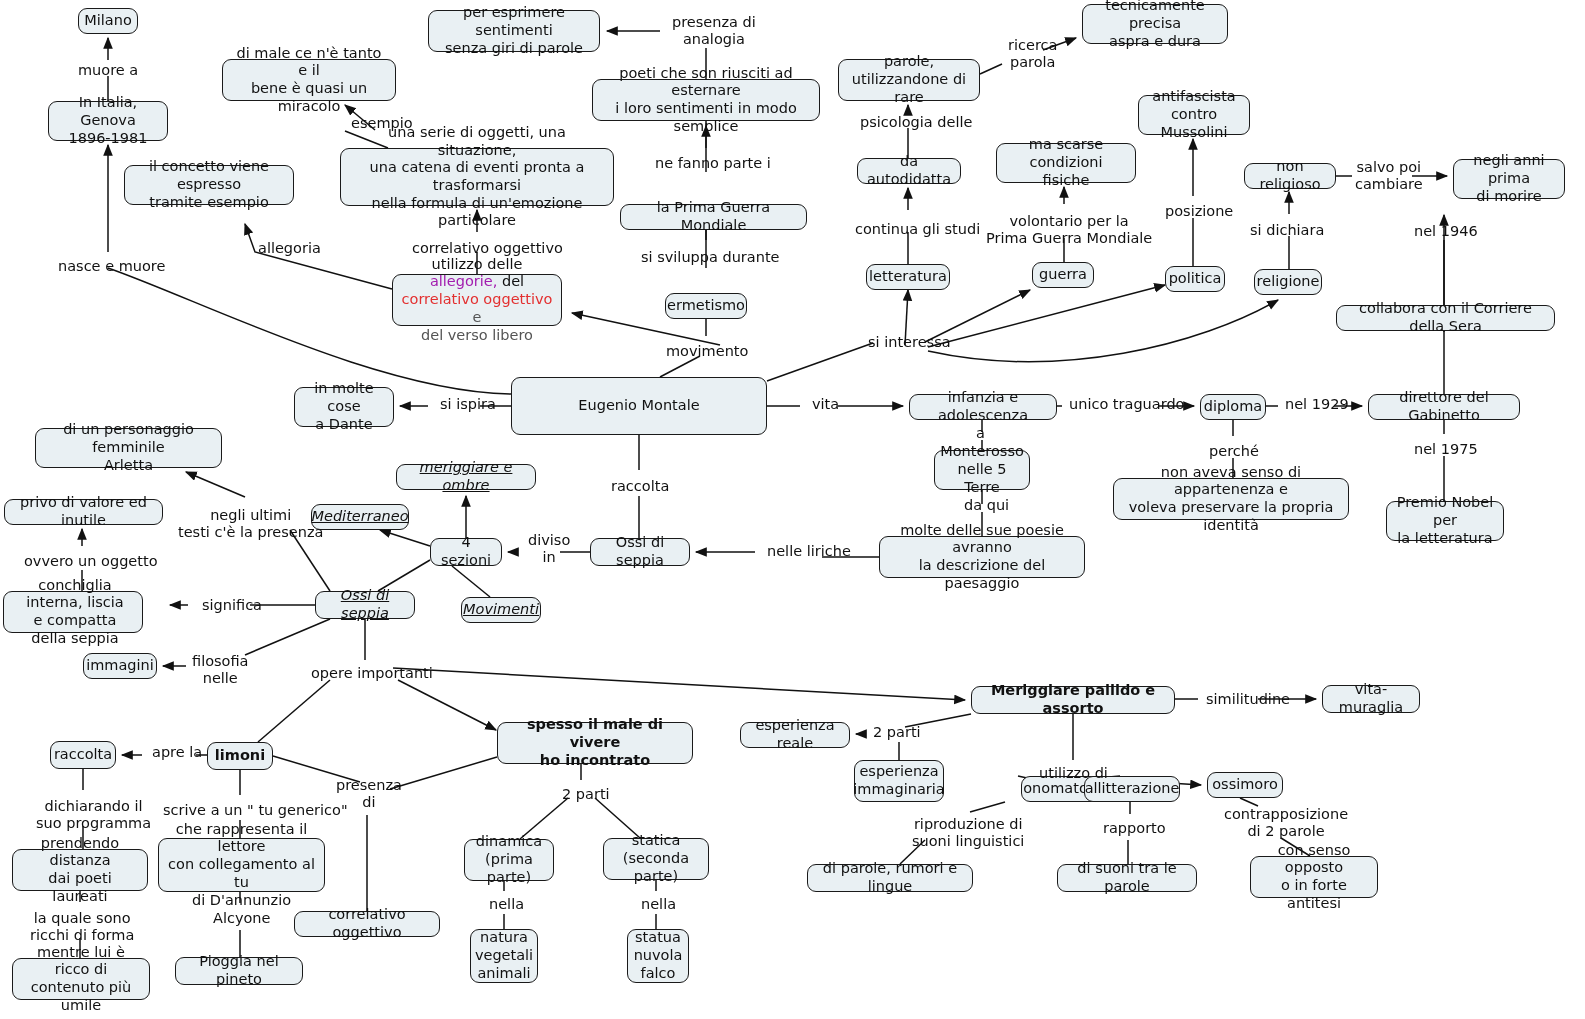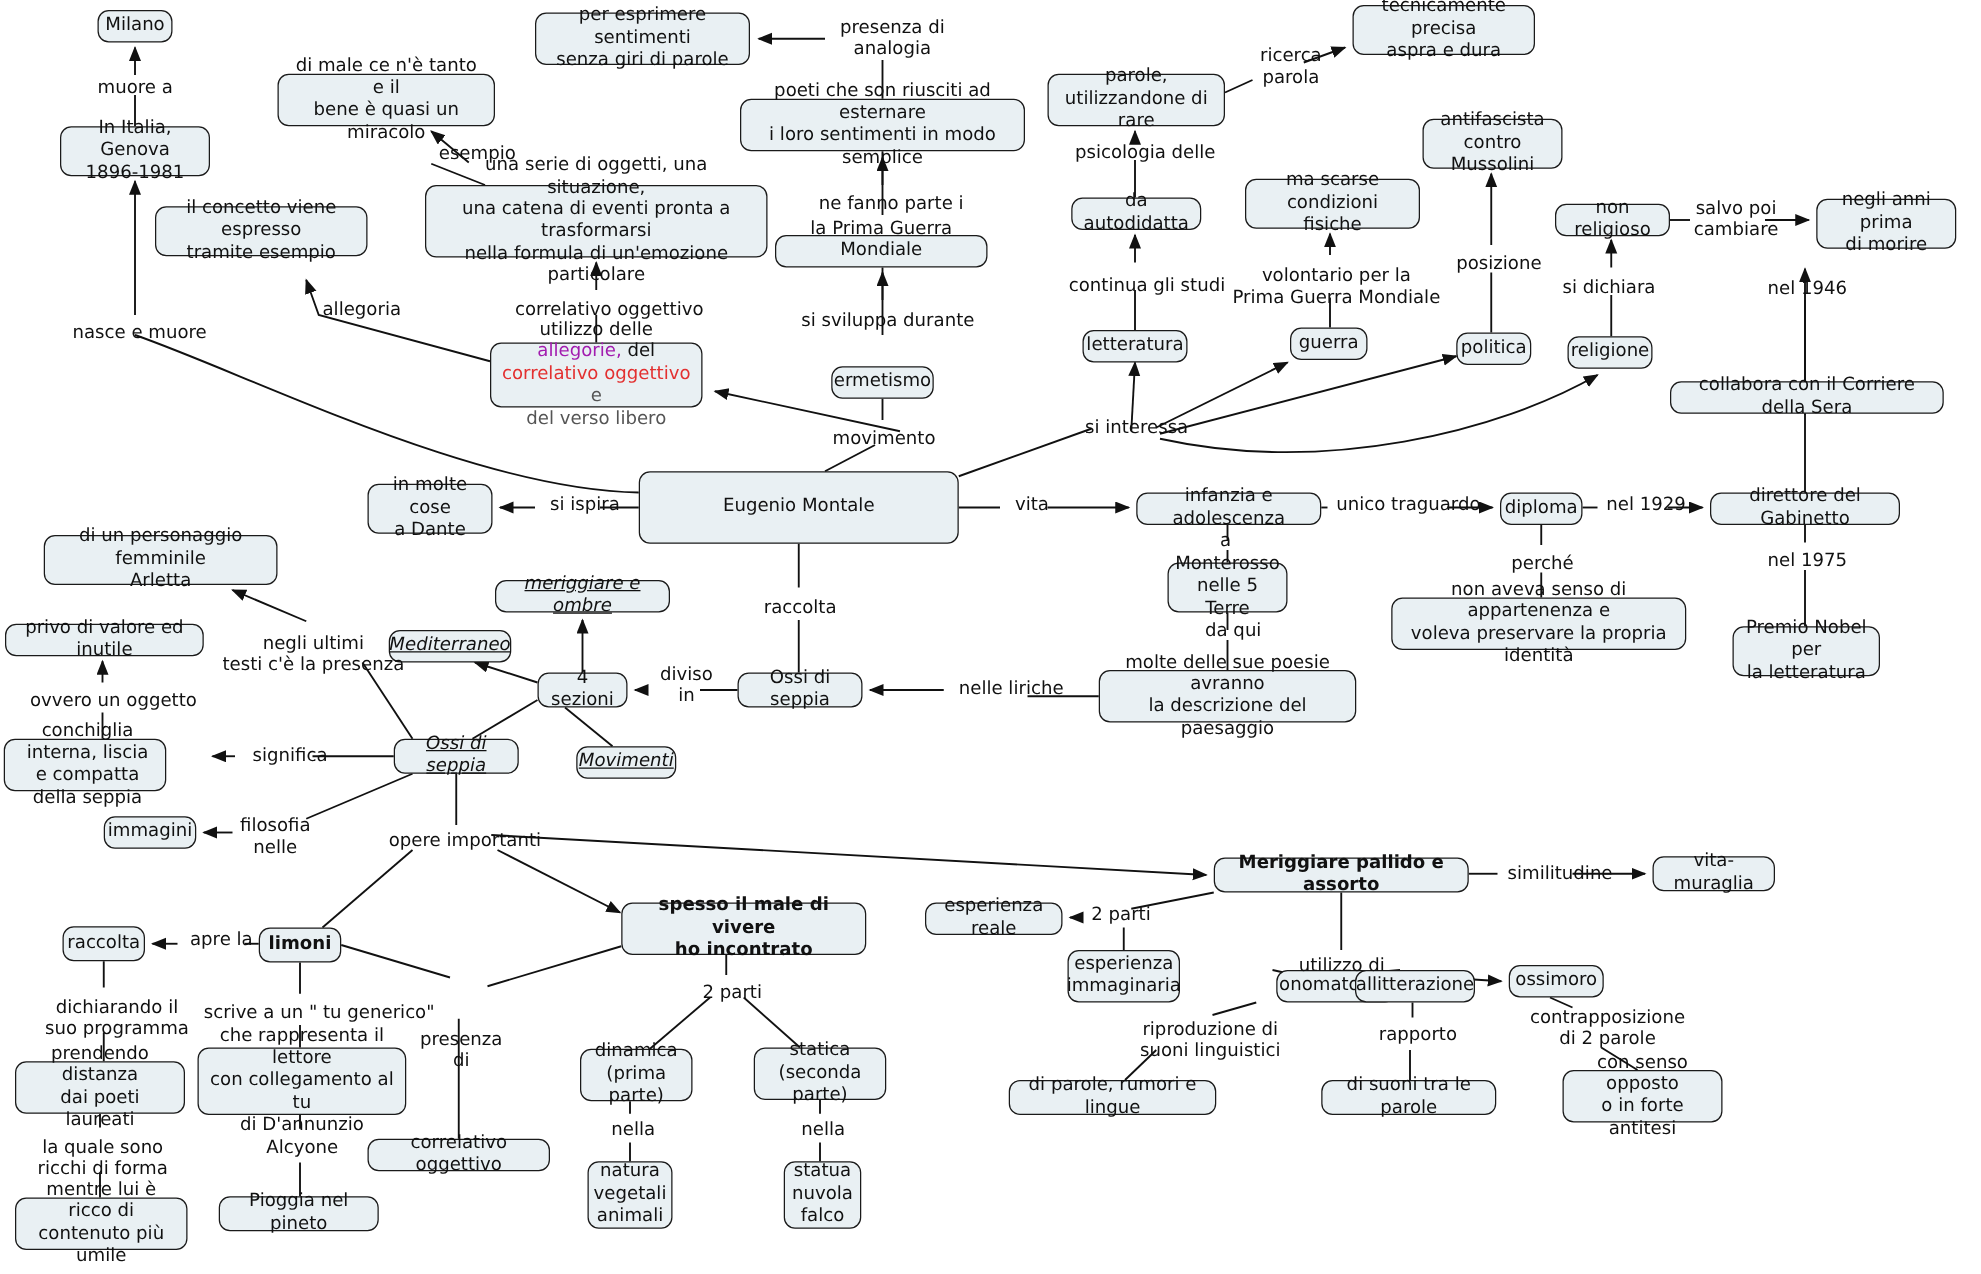--- a/index.html
+++ b/index.html
@@ -202,7 +202,7 @@
 senza giri di parole</span></div>
       <div class="node" style="left: 592px; top: 79px; width: 228px; height: 42px;"><span>poeti che son riusciti ad esternare
 i loro sentimenti in modo semplice</span></div>
-      <div class="node" style="left: 620px; top: 188px; width: 170px; height: 26px; align-items: flex-end;"><span>la Prima Guerra Mondiale</span></div>
+      <div class="node" style="left: 620px; top: 204px; width: 187px; height: 26px;"><span>la Prima Guerra Mondiale</span></div>
       <div class="node" style="left: 665px; top: 293px; width: 82px; height: 26px;"><span>ermetismo</span></div>
       <div class="node" style="left: 294px; top: 387px; width: 100px; height: 40px;"><span>in molte cose
 a Dante</span></div>

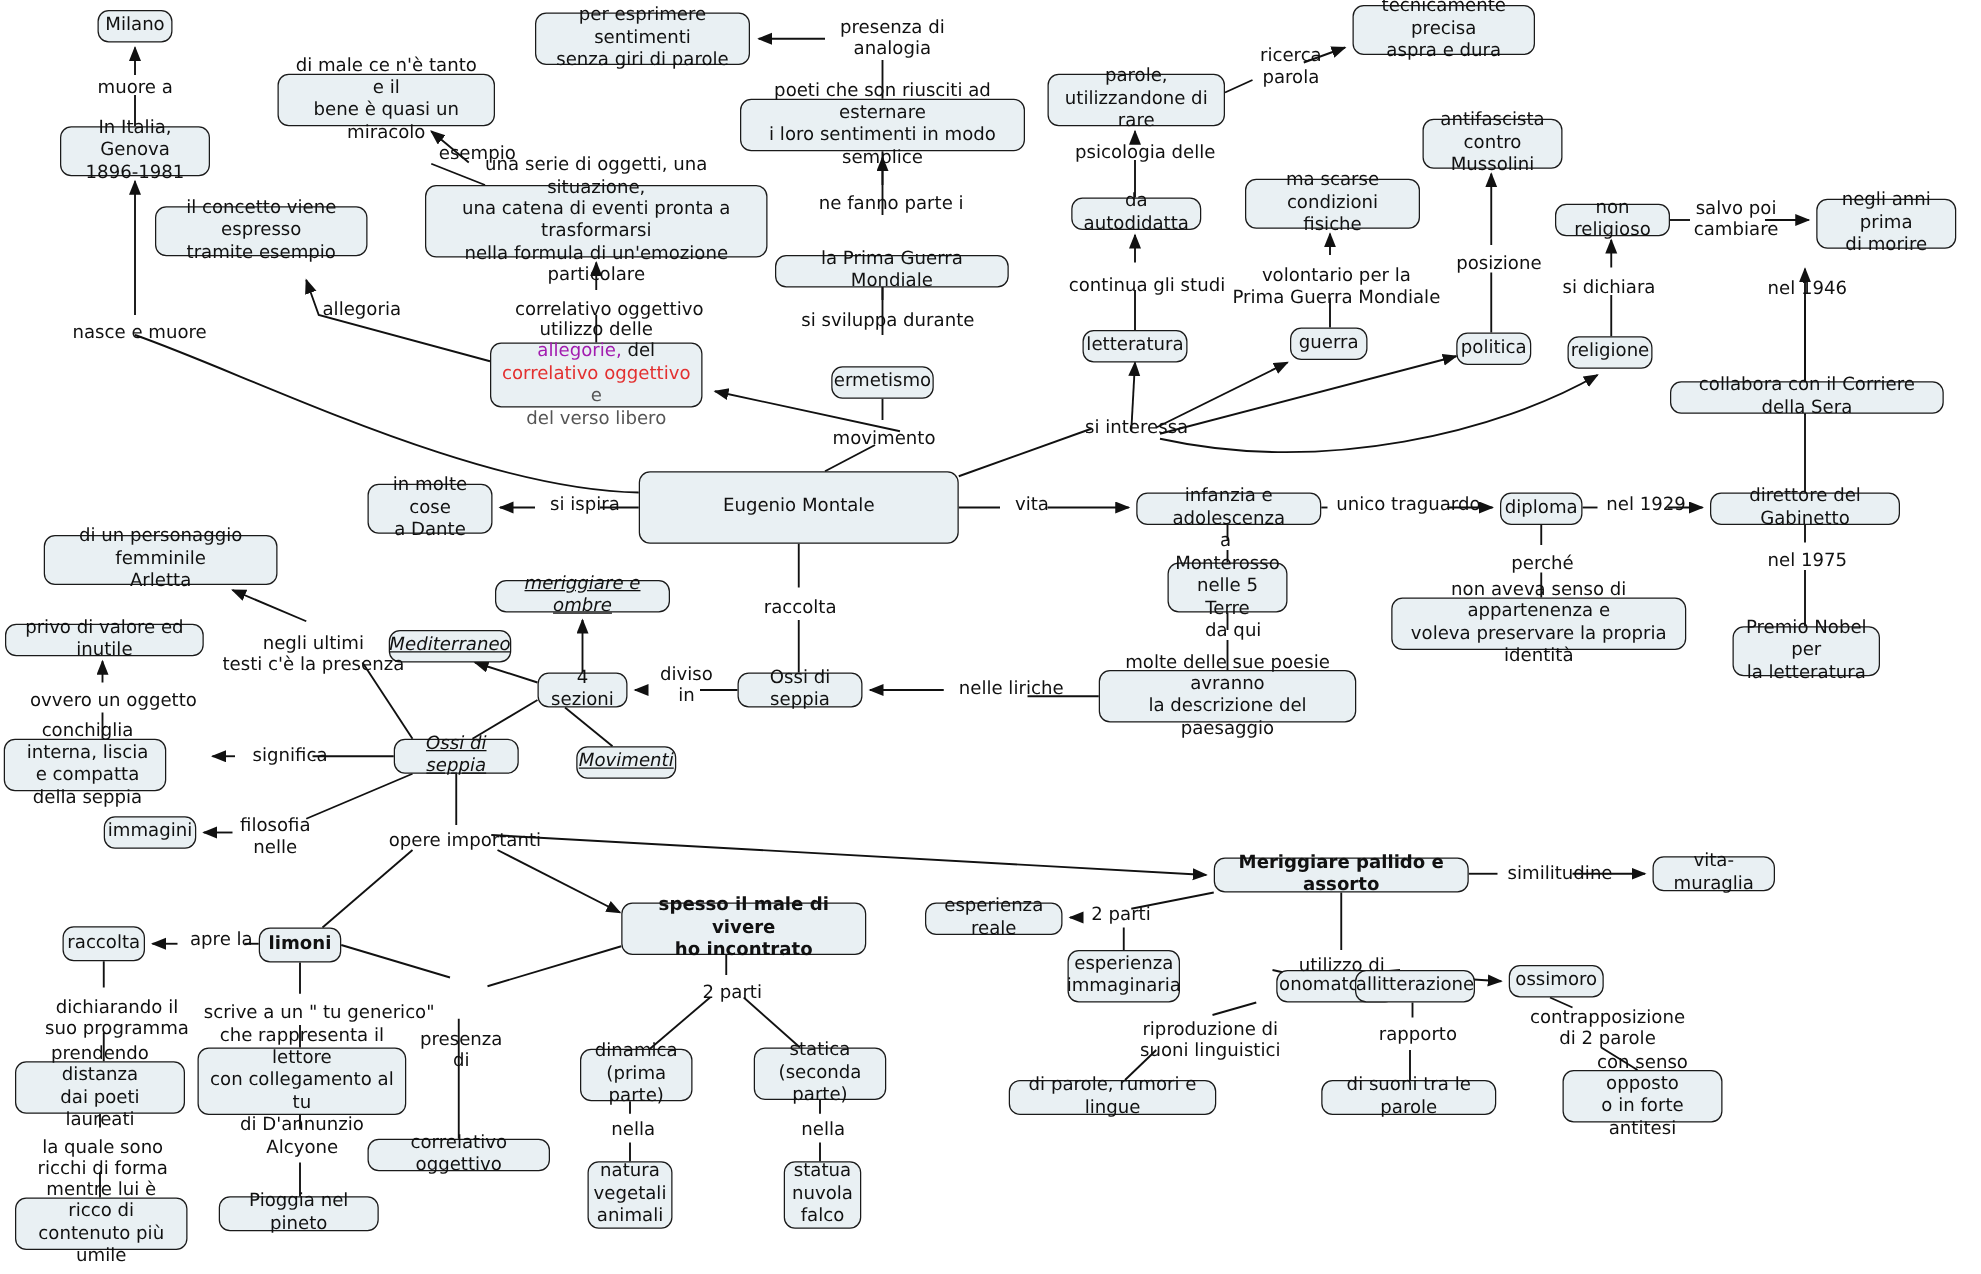--- a/index.html
+++ b/index.html
@@ -243,7 +243,7 @@
       <div class="node" style="left: 35px; top: 428px; width: 187px; height: 40px;"><span>di un personaggio femminile
 Arletta</span></div>
       <div class="node" style="left: 4px; top: 499px; width: 159px; height: 26px;"><span>privo di valore ed inutile</span></div>
-      <div class="node" style="left: 3px; top: 591px; width: 130px; height: 42px; padding-left: 11px;"><span>conchiglia interna, liscia
+      <div class="node" style="left: 3px; top: 591px; width: 140px; height: 42px; padding-left: 11px;"><span>conchiglia interna, liscia
 e compatta della seppia</span></div>
       <div class="node" style="left: 83px; top: 653px; width: 74px; height: 26px;"><span>immagini</span></div>
       <div class="node ital" style="left: 315px; top: 591px; width: 100px; height: 28px;"><span>Ossi di seppia</span></div>

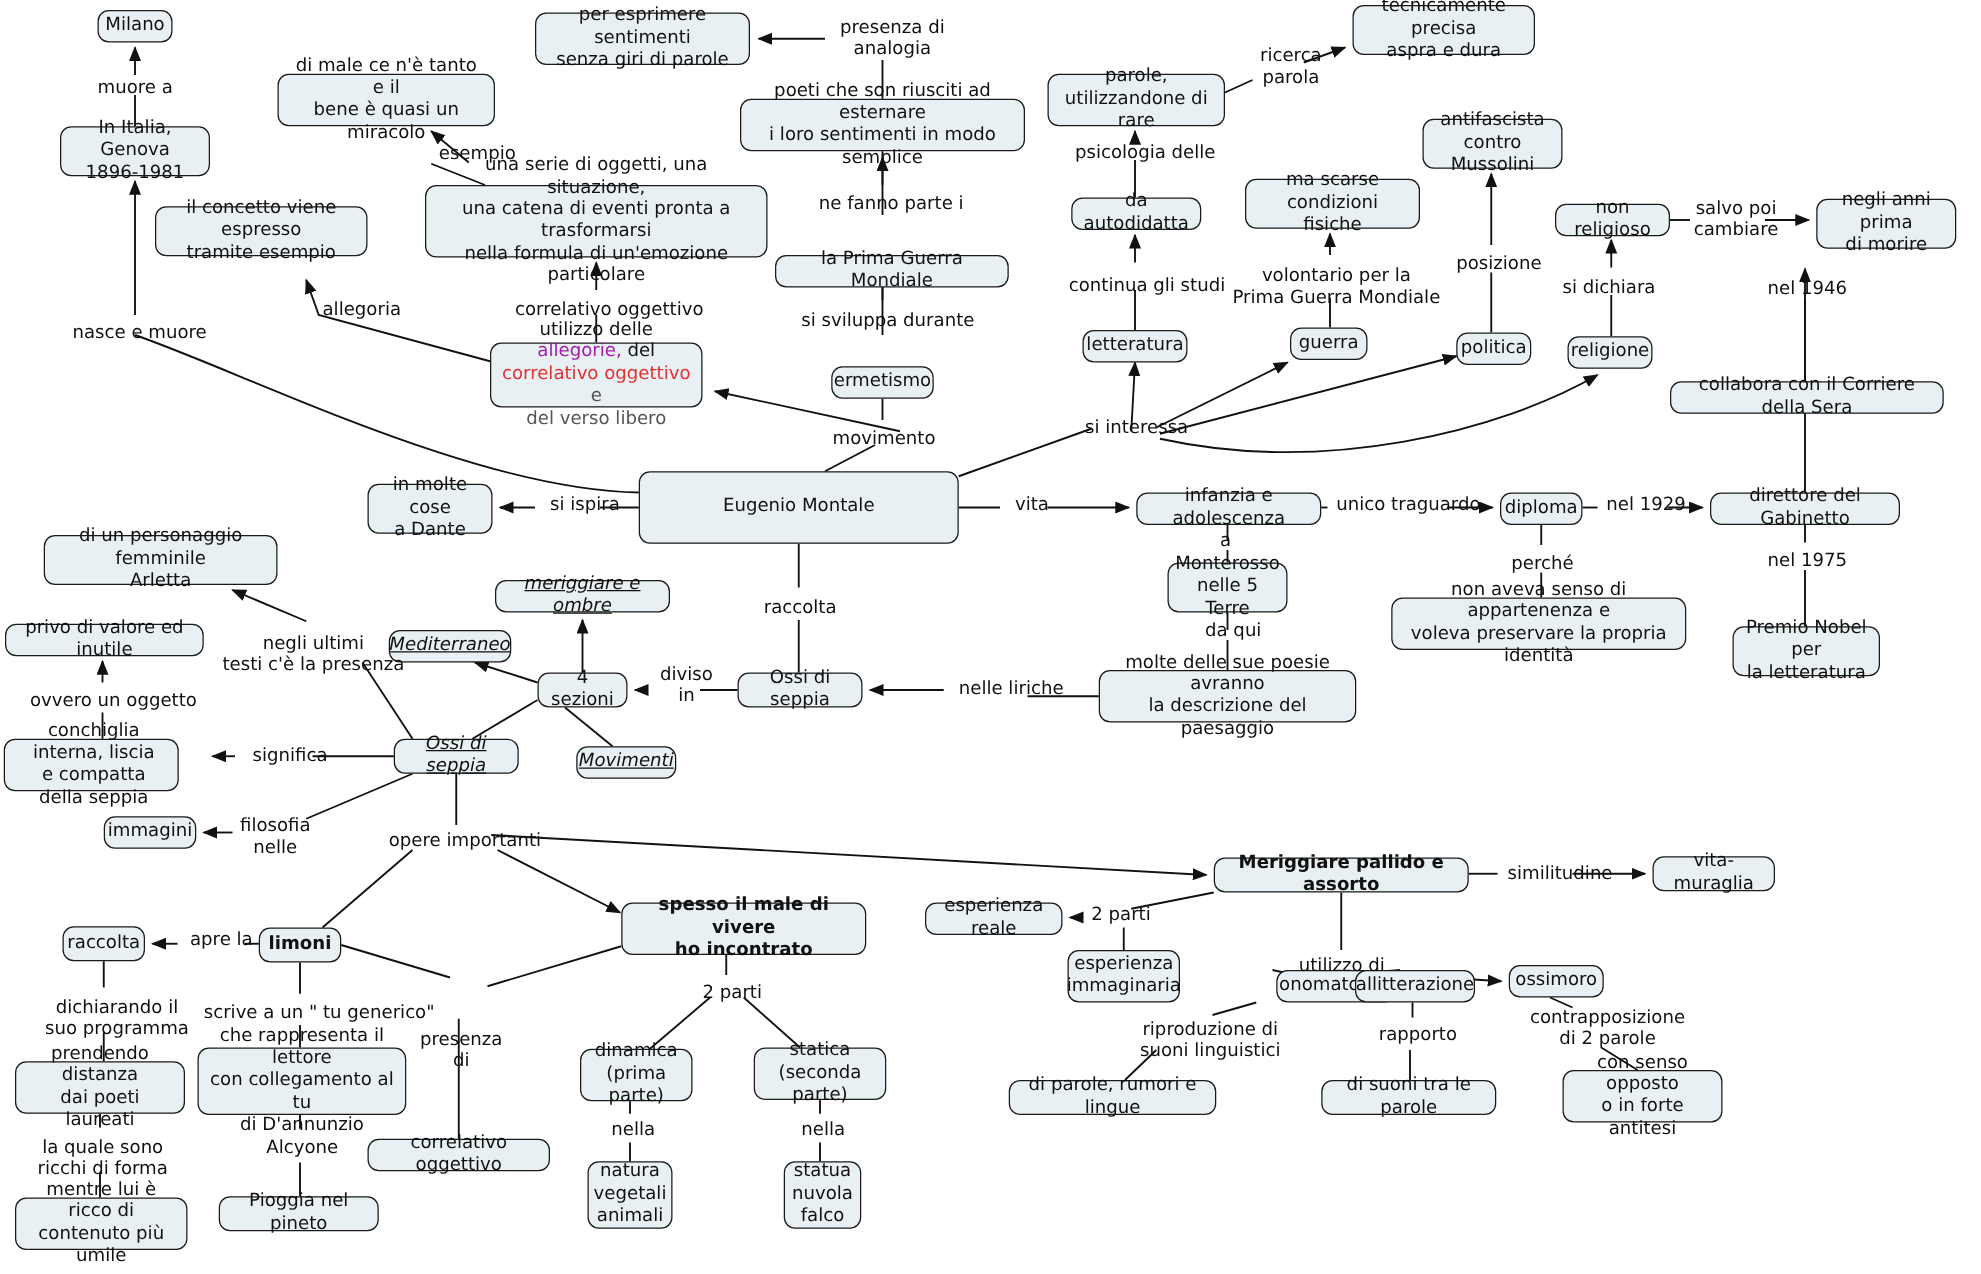--- a/index.html
+++ b/index.html
@@ -333,7 +333,7 @@
 ricchi di forma</div>
       <div class="lbl" style="left: 163px; top: 802px;">scrive a un " tu generico"</div>
       <div class="lbl" style="left: 213px; top: 910px;">Alcyone</div>
-      <div class="lbl" style="left: 336px; top: 824px;">presenza
+      <div class="lbl" style="left: 336px; top: 777px;">presenza
 di</div>
       <div class="lbl" style="left: 562px; top: 786px;">2 parti</div>
       <div class="lbl" style="left: 489px; top: 896px;">nella</div>

